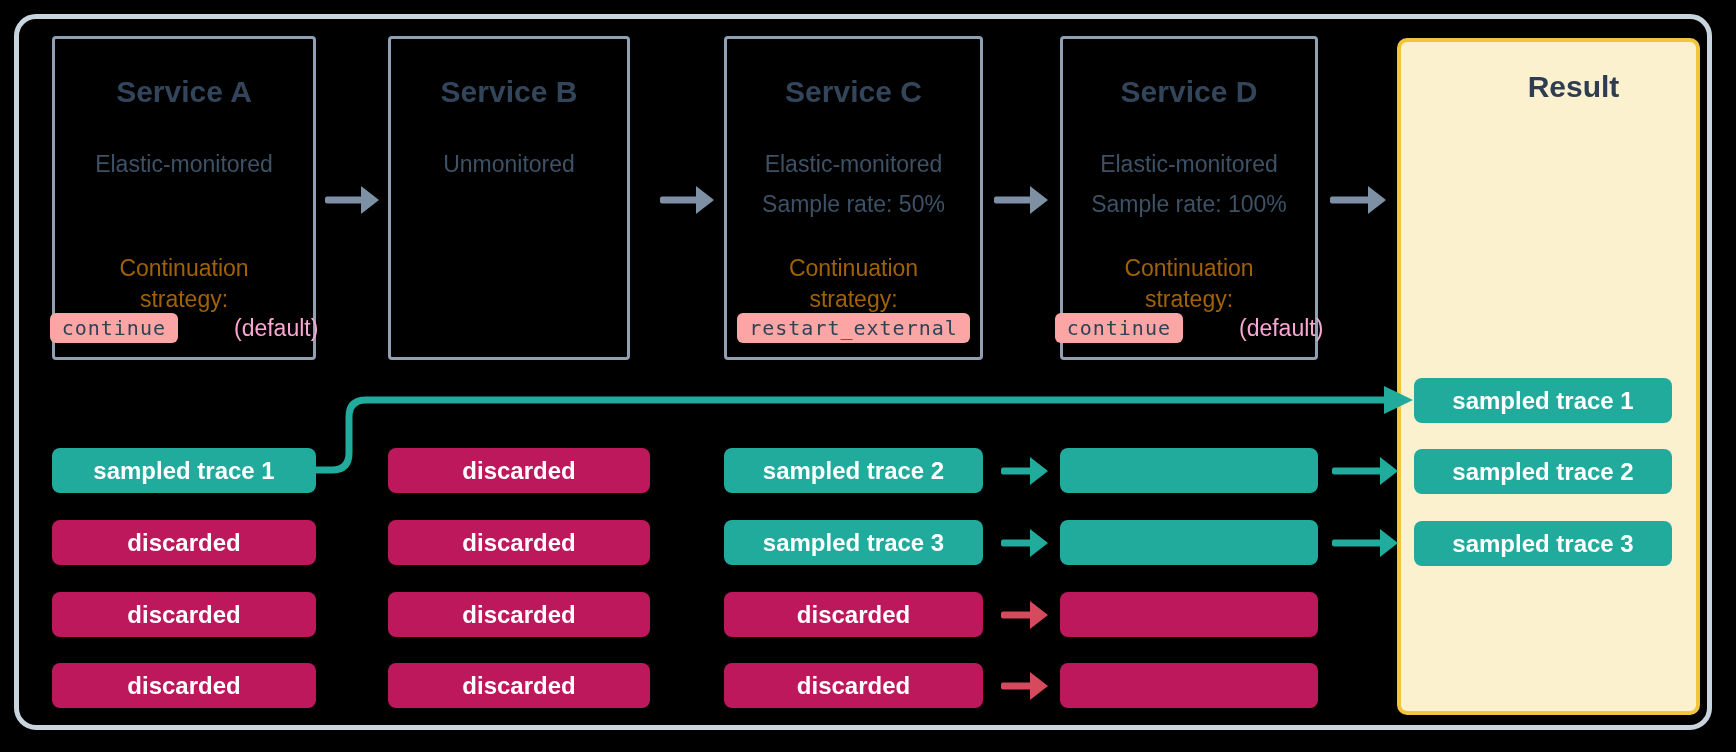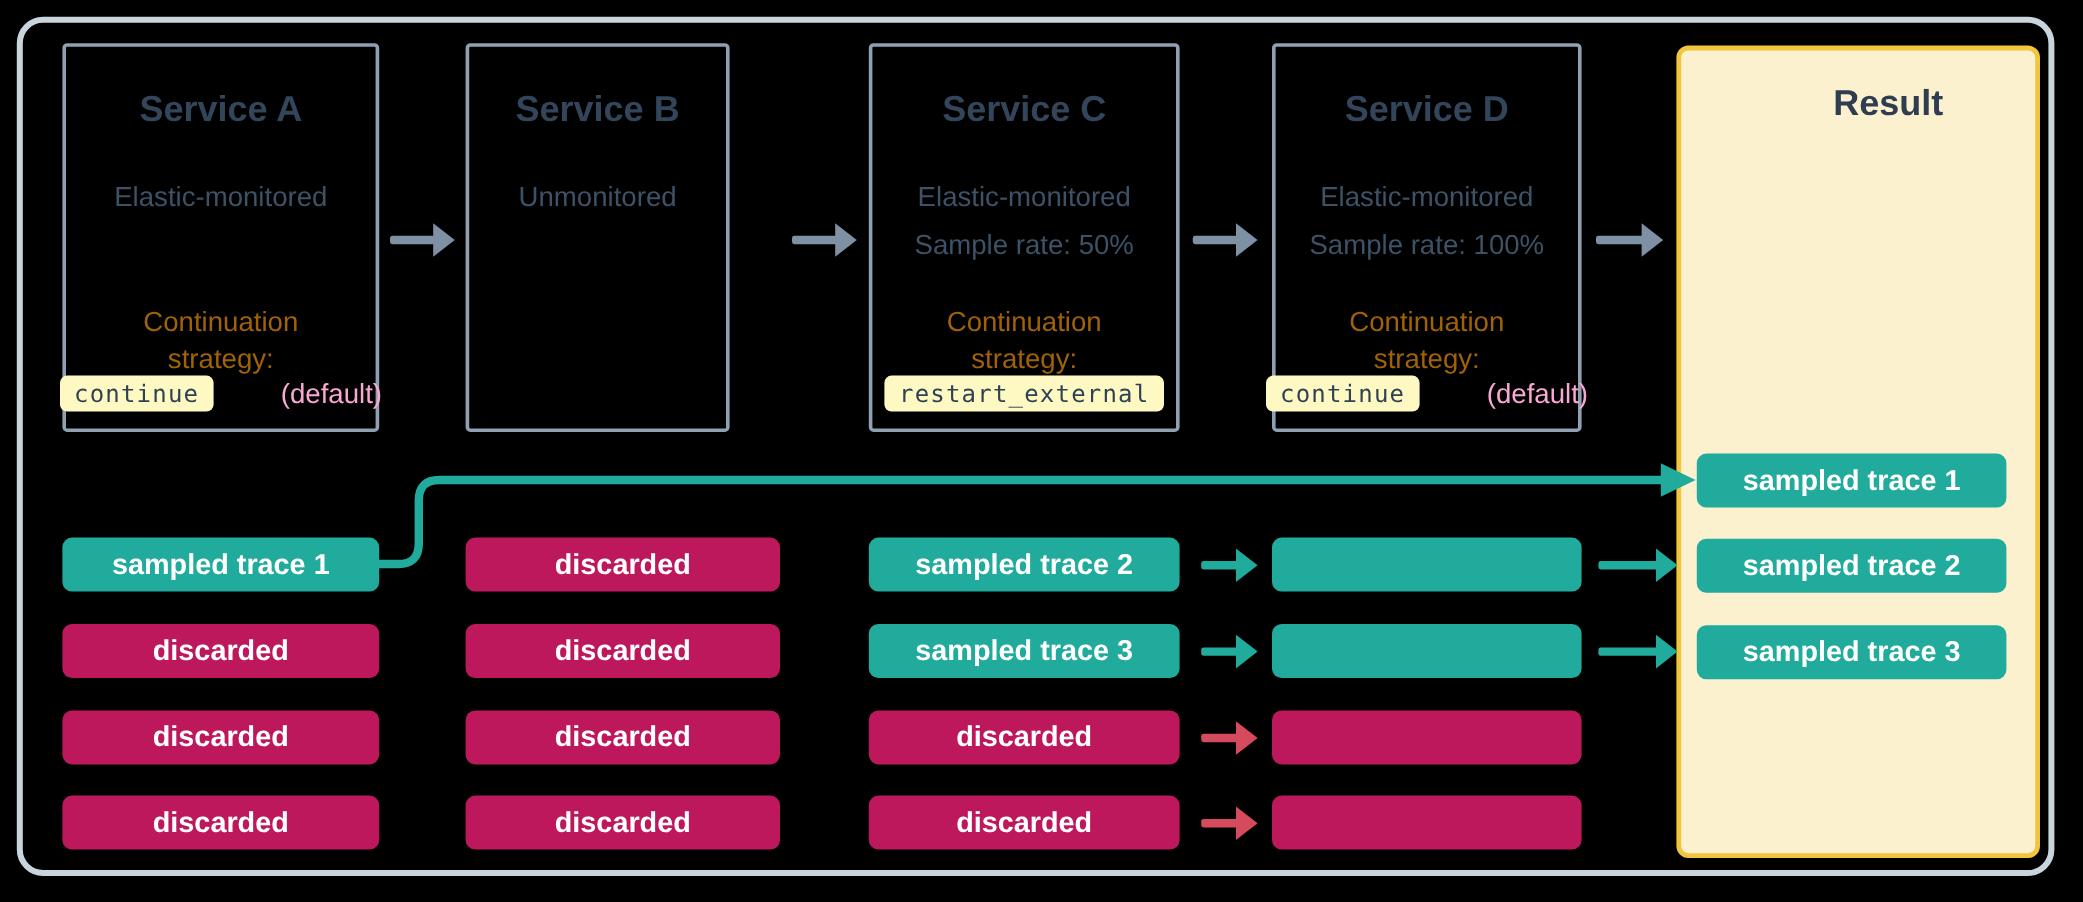--- a/index.html
+++ b/index.html
@@ -61,7 +61,7 @@
   </div>
 </div>
 
-<div class="service-box" style="left:388px;width:220px;">
+<div class="service-box" style="left:388px;width:242px;">
   <div class="svc-title">Service B</div>
   <div class="svc-sub">Unmonitored</div>
 </div>

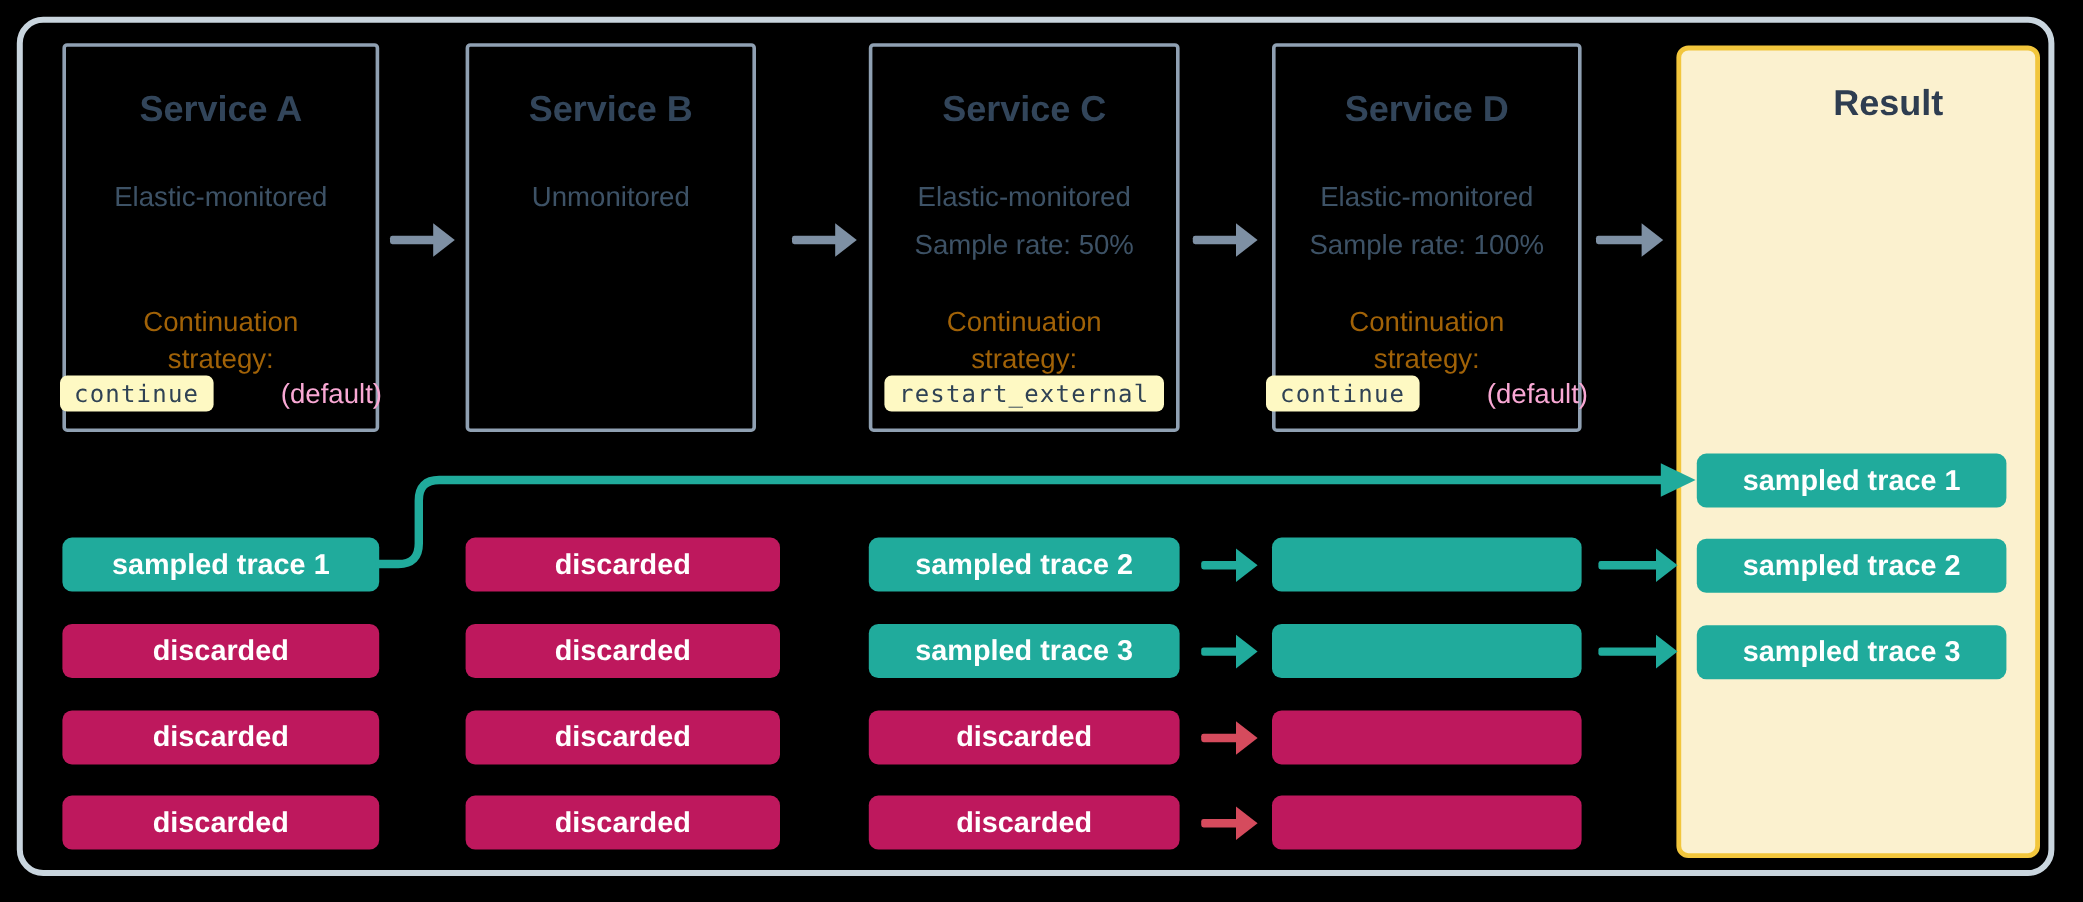--- a/index.html
+++ b/index.html
@@ -21,7 +21,7 @@
             font-size:23px;line-height:31px;color:#a16207;}
   .svc-strategy{position:absolute;left:0;right:0;top:274px;display:flex;
                 justify-content:center;align-items:center;gap:9px;}
-  .code-chip{background:#fef9c3;color:#2F4254;border-radius:6px;padding:3px 12px;
+  .code-chip{background:#fca5a5;color:#2F4254;border-radius:6px;padding:3px 12px;
              font-family:"DejaVu Sans Mono","Liberation Mono",monospace;
              font-size:20px;letter-spacing:1px;white-space:nowrap;}
   .strategy-note{font-size:23px;color:#f9a8d4;white-space:nowrap;margin-left:47px;}

